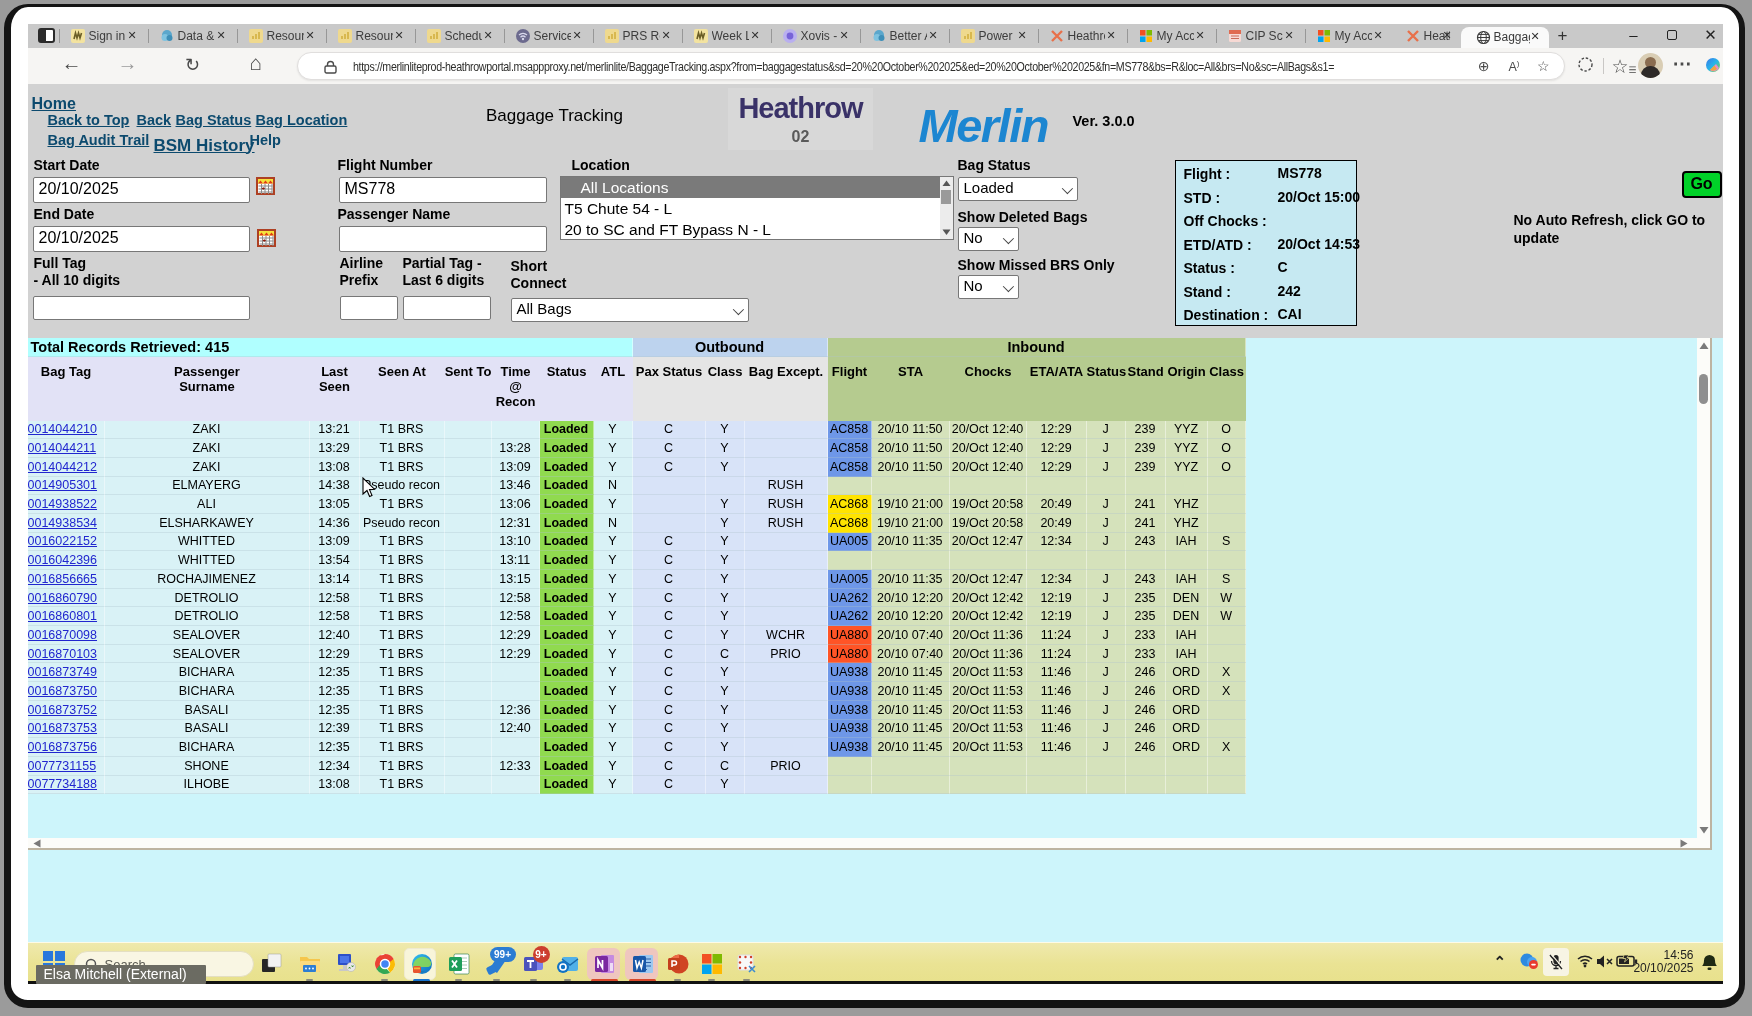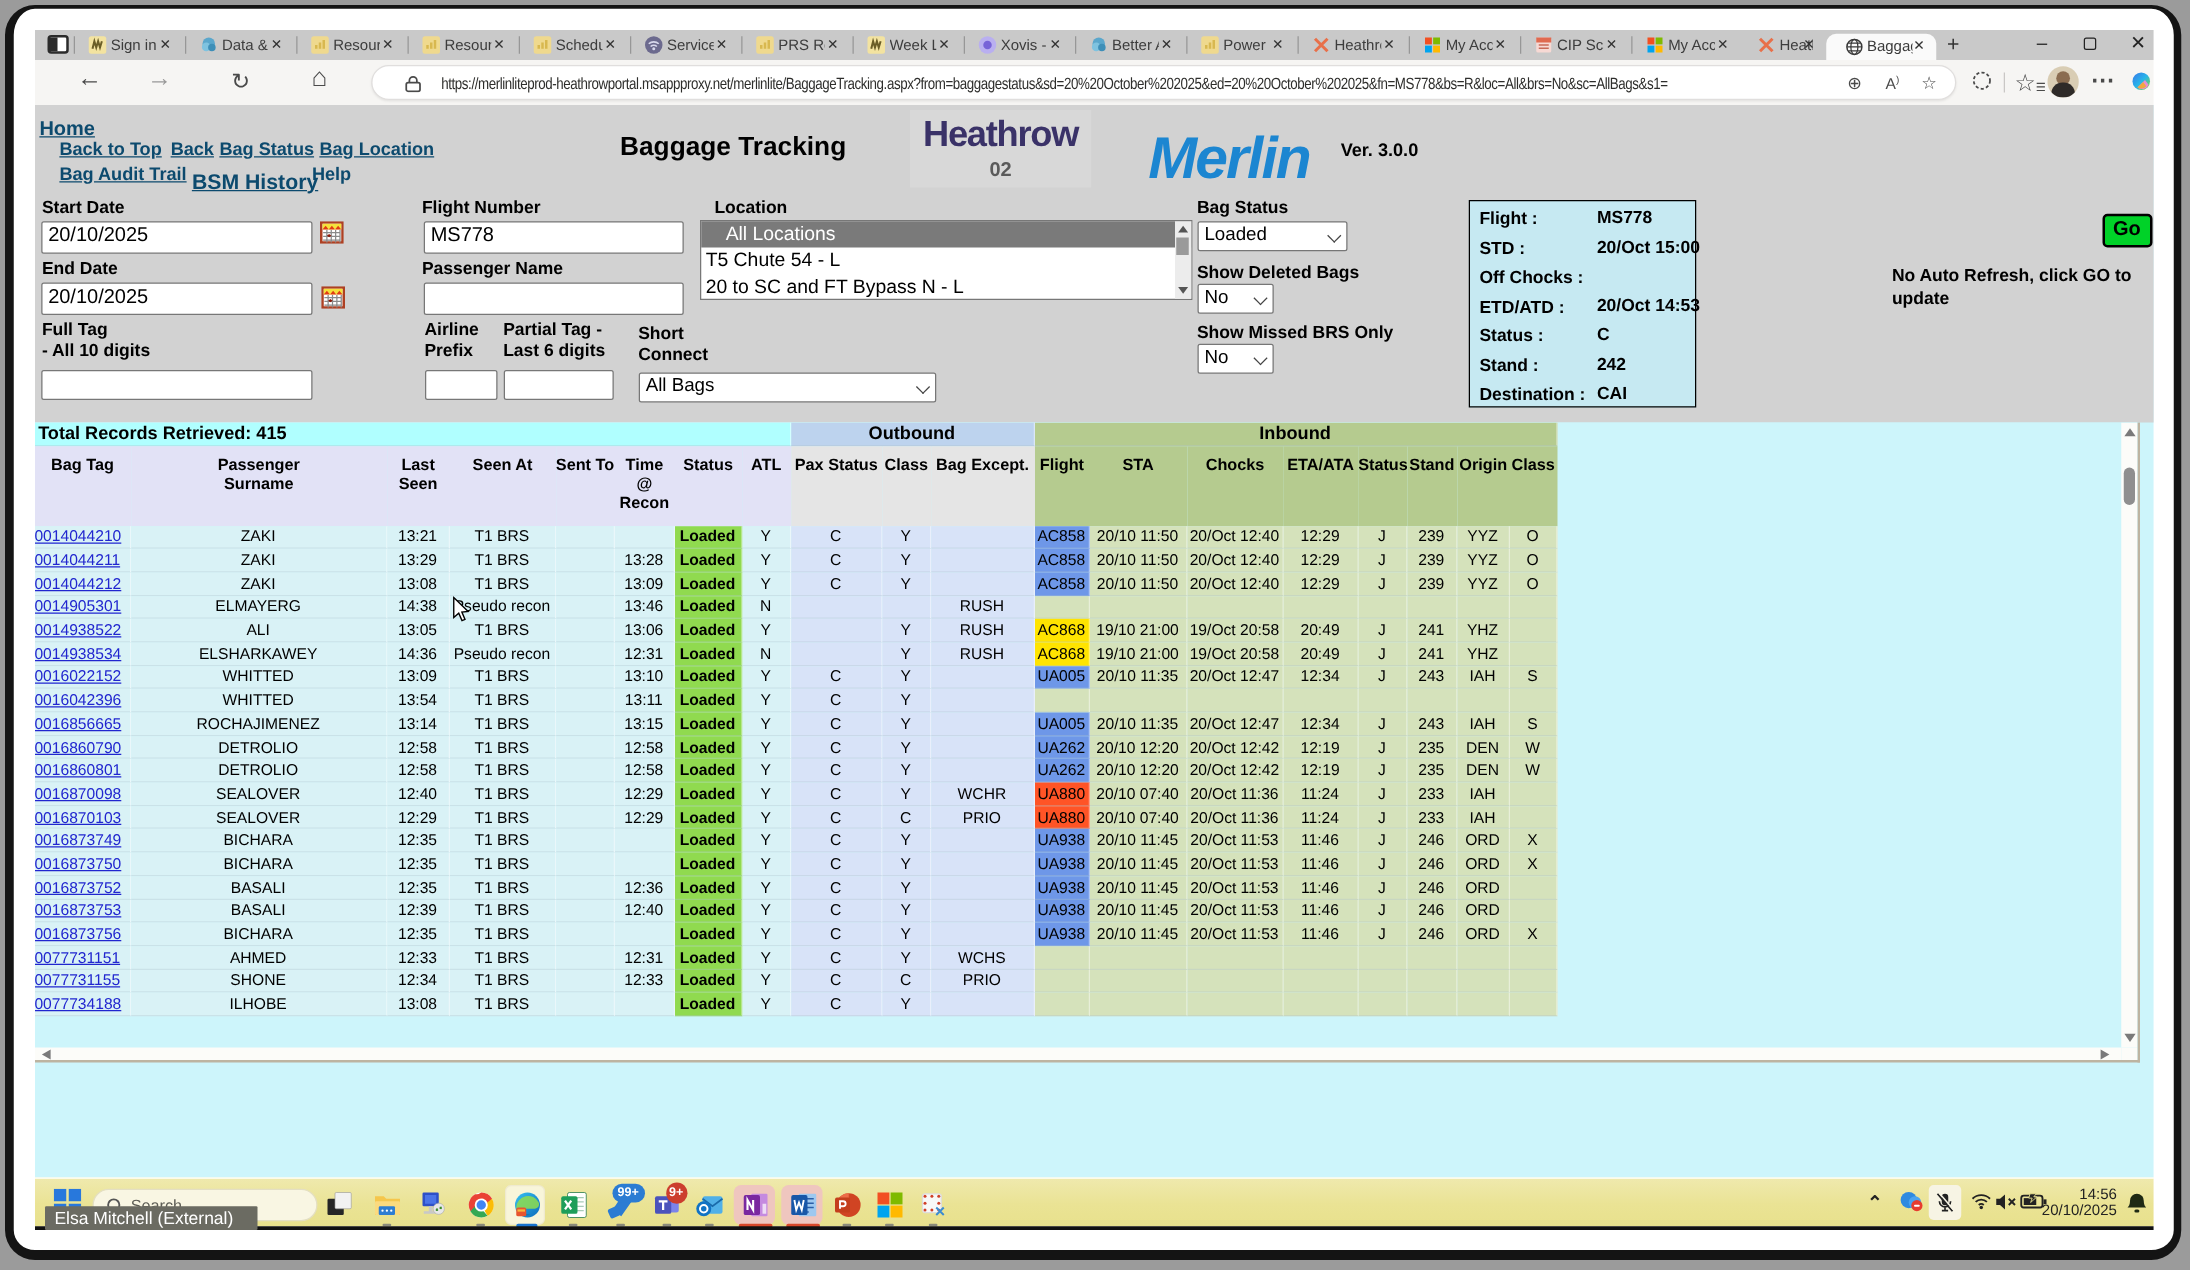--- a/index.html
+++ b/index.html
@@ -281,7 +281,7 @@
     <a class="lnk" style="left:20px;top:48px;font-size:14.5px">Bag Audit Trail</a>
     <a class="lnk" style="left:126px;top:52px;font-size:17px">BSM History</a>
     <span class="lnk" style="left:222px;top:48px;font-size:14.5px;text-decoration:none">Help</span>
-    <div style="position:absolute;left:419px;top:22px;width:280px;text-align:center;font-size:21px;font-weight:bold">Baggage Tracking</div>
+    <div style="position:absolute;left:387px;top:22px;width:280px;text-align:center;font-size:17px;font-weight:normal">Baggage Tracking</div>
     <div style="position:absolute;left:700px;top:4px;width:145px;height:62px;background:#d8d8d8"></div>
     <div style="position:absolute;left:694px;top:8px;width:158px;text-align:center;font-size:29px;font-weight:bold;color:#3a3268;letter-spacing:-1px">Heathrow</div>
     <div style="position:absolute;left:694px;top:44px;width:158px;text-align:center;font-size:16px;font-weight:bold;color:#5a5a5a">02</div>

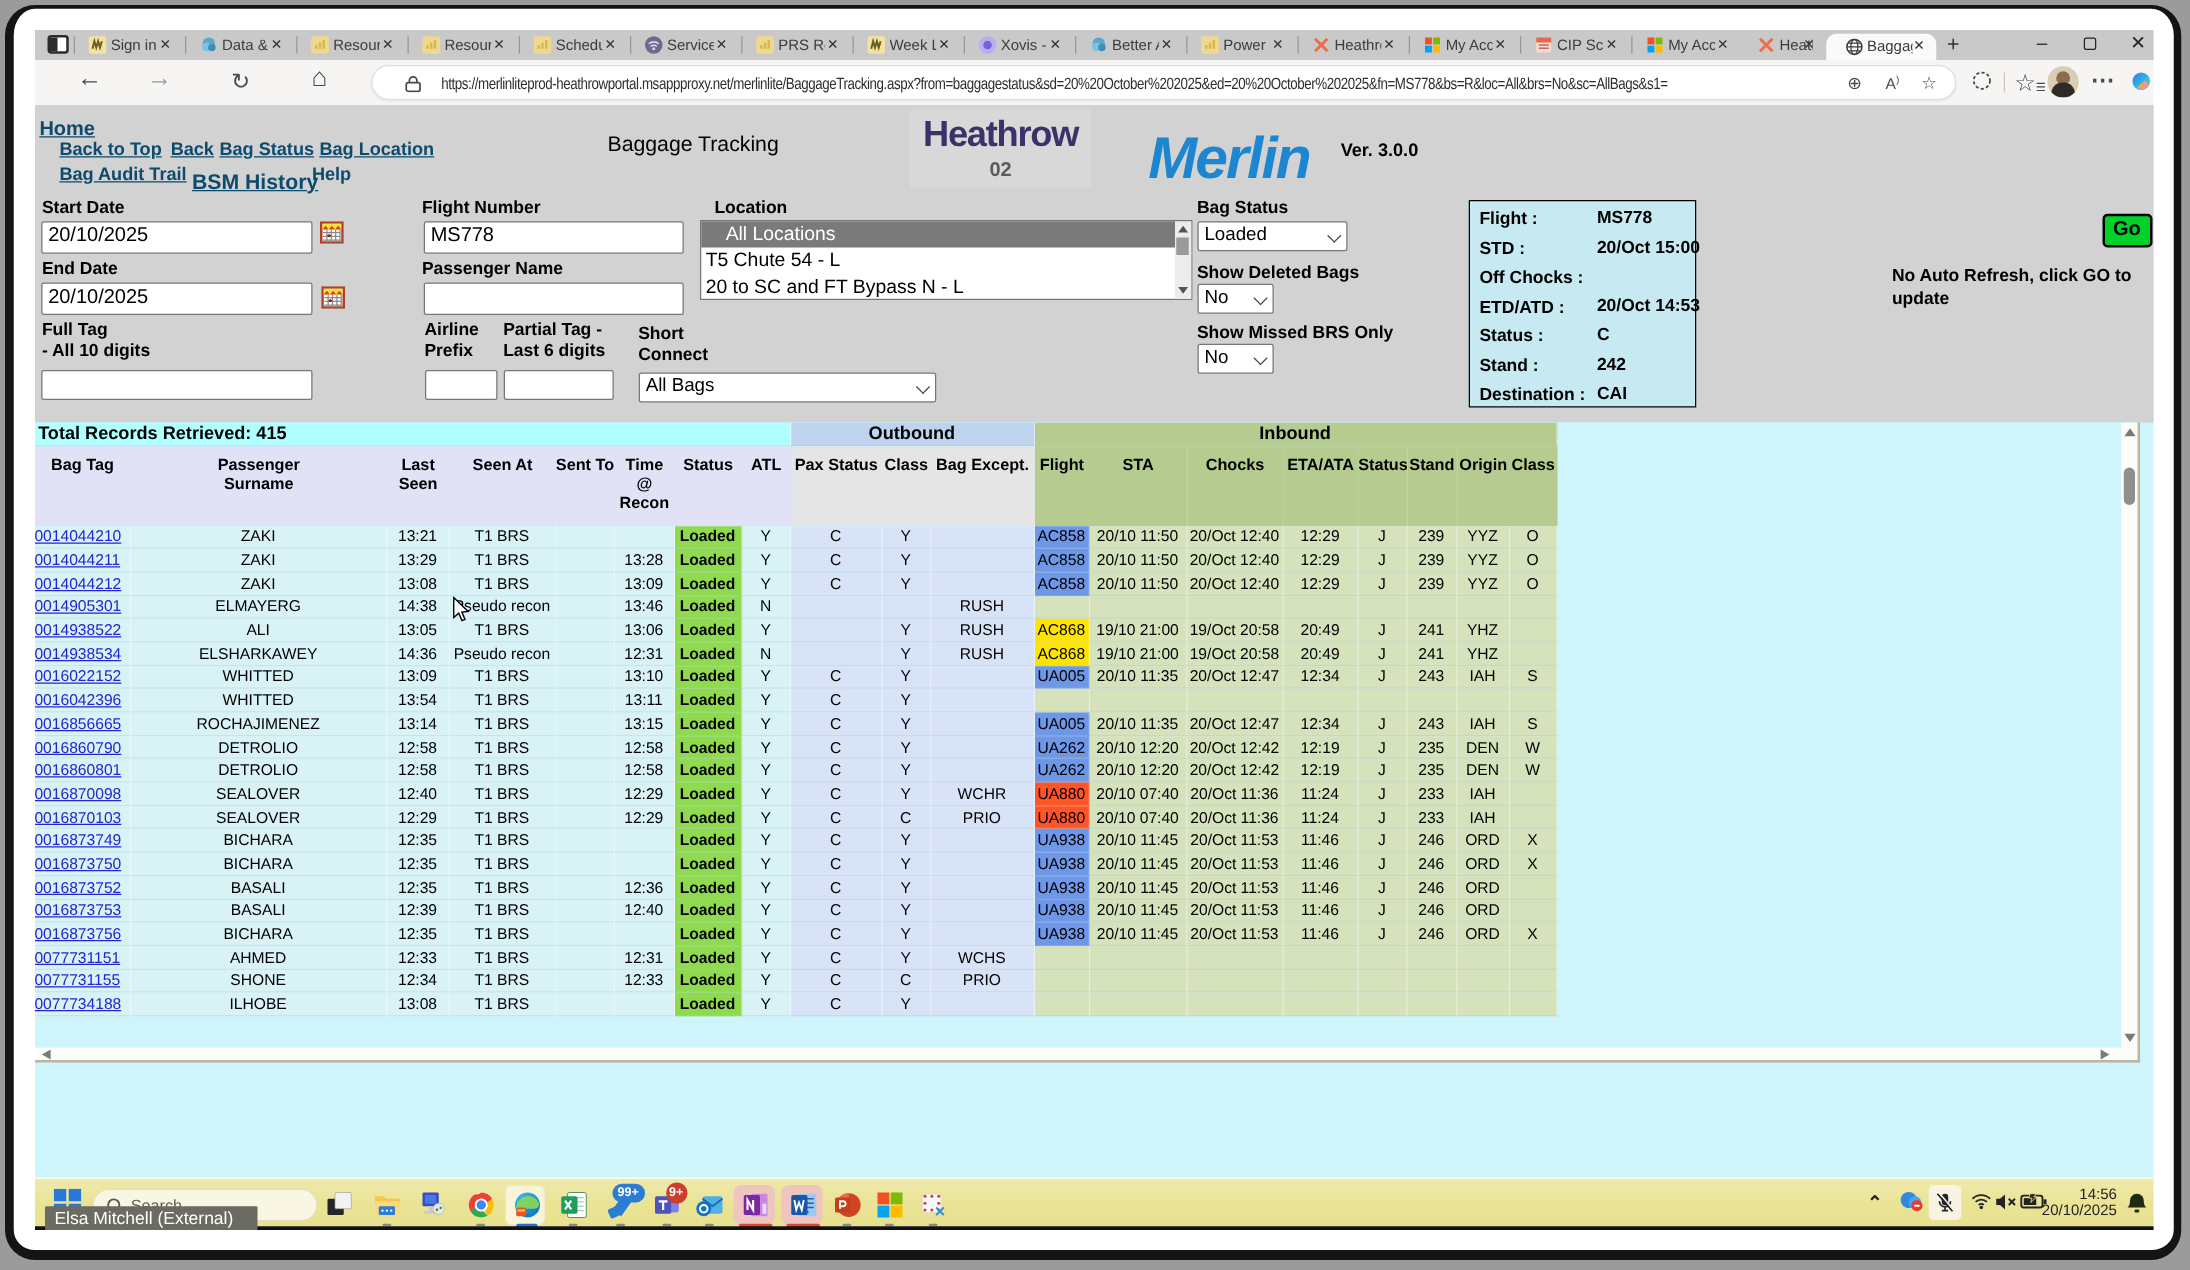--- a/index.html
+++ b/index.html
@@ -784,27 +784,6 @@
                 <td class="i">246</td>
                 <td class="i">ORD</td>
                 <td class="i">X</td>
-              </tr>
-<tr>
-                <td class="bt l"><a>0077731151</a></td>
-                <td class="l">AHMED</td>
-                <td class="l">12:33</td>
-                <td class="l">T1 BRS</td>
-                <td class="l"></td>
-                <td class="l">12:31</td>
-                <td class="l ld">Loaded</td>
-                <td class="l">Y</td>
-                <td class="o">C</td>
-                <td class="o">Y</td>
-                <td class="o">WCHS</td>
-                <td class="i"></td>
-                <td class="i"></td>
-                <td class="i"></td>
-                <td class="i"></td>
-                <td class="i"></td>
-                <td class="i"></td>
-                <td class="i"></td>
-                <td class="i"></td>
               </tr>
 <tr>
                 <td class="bt l"><a>0077731155</a></td>

